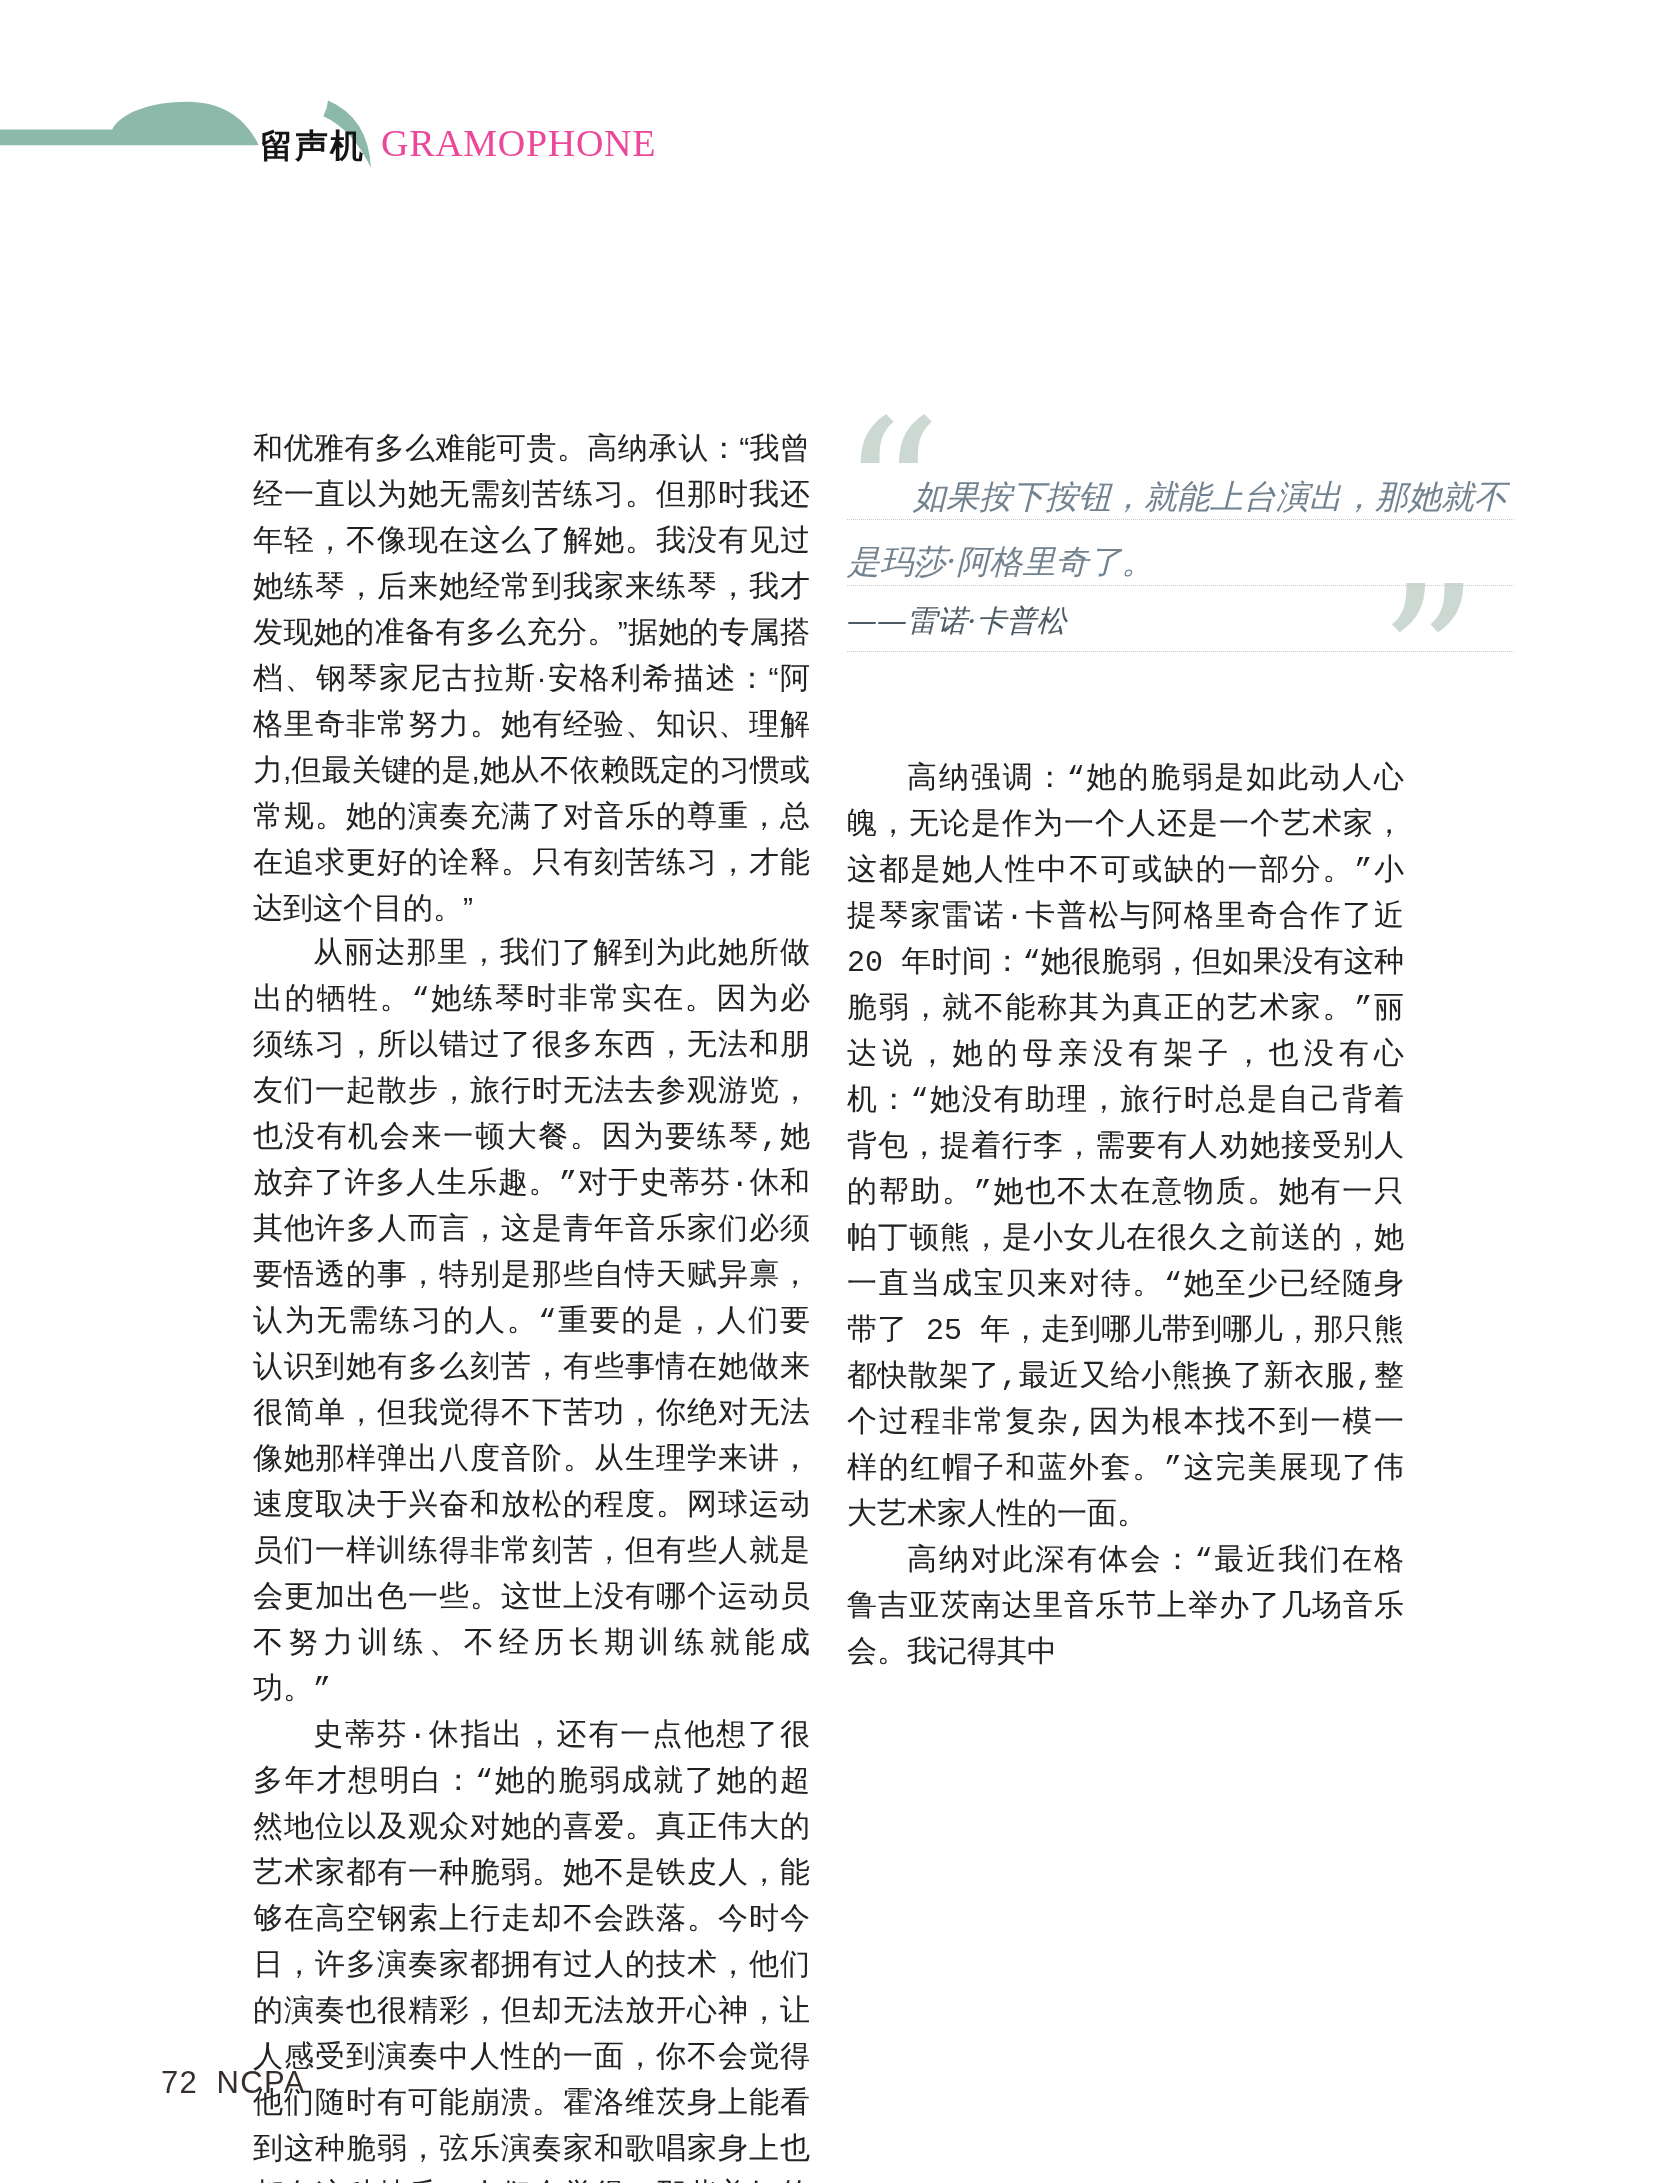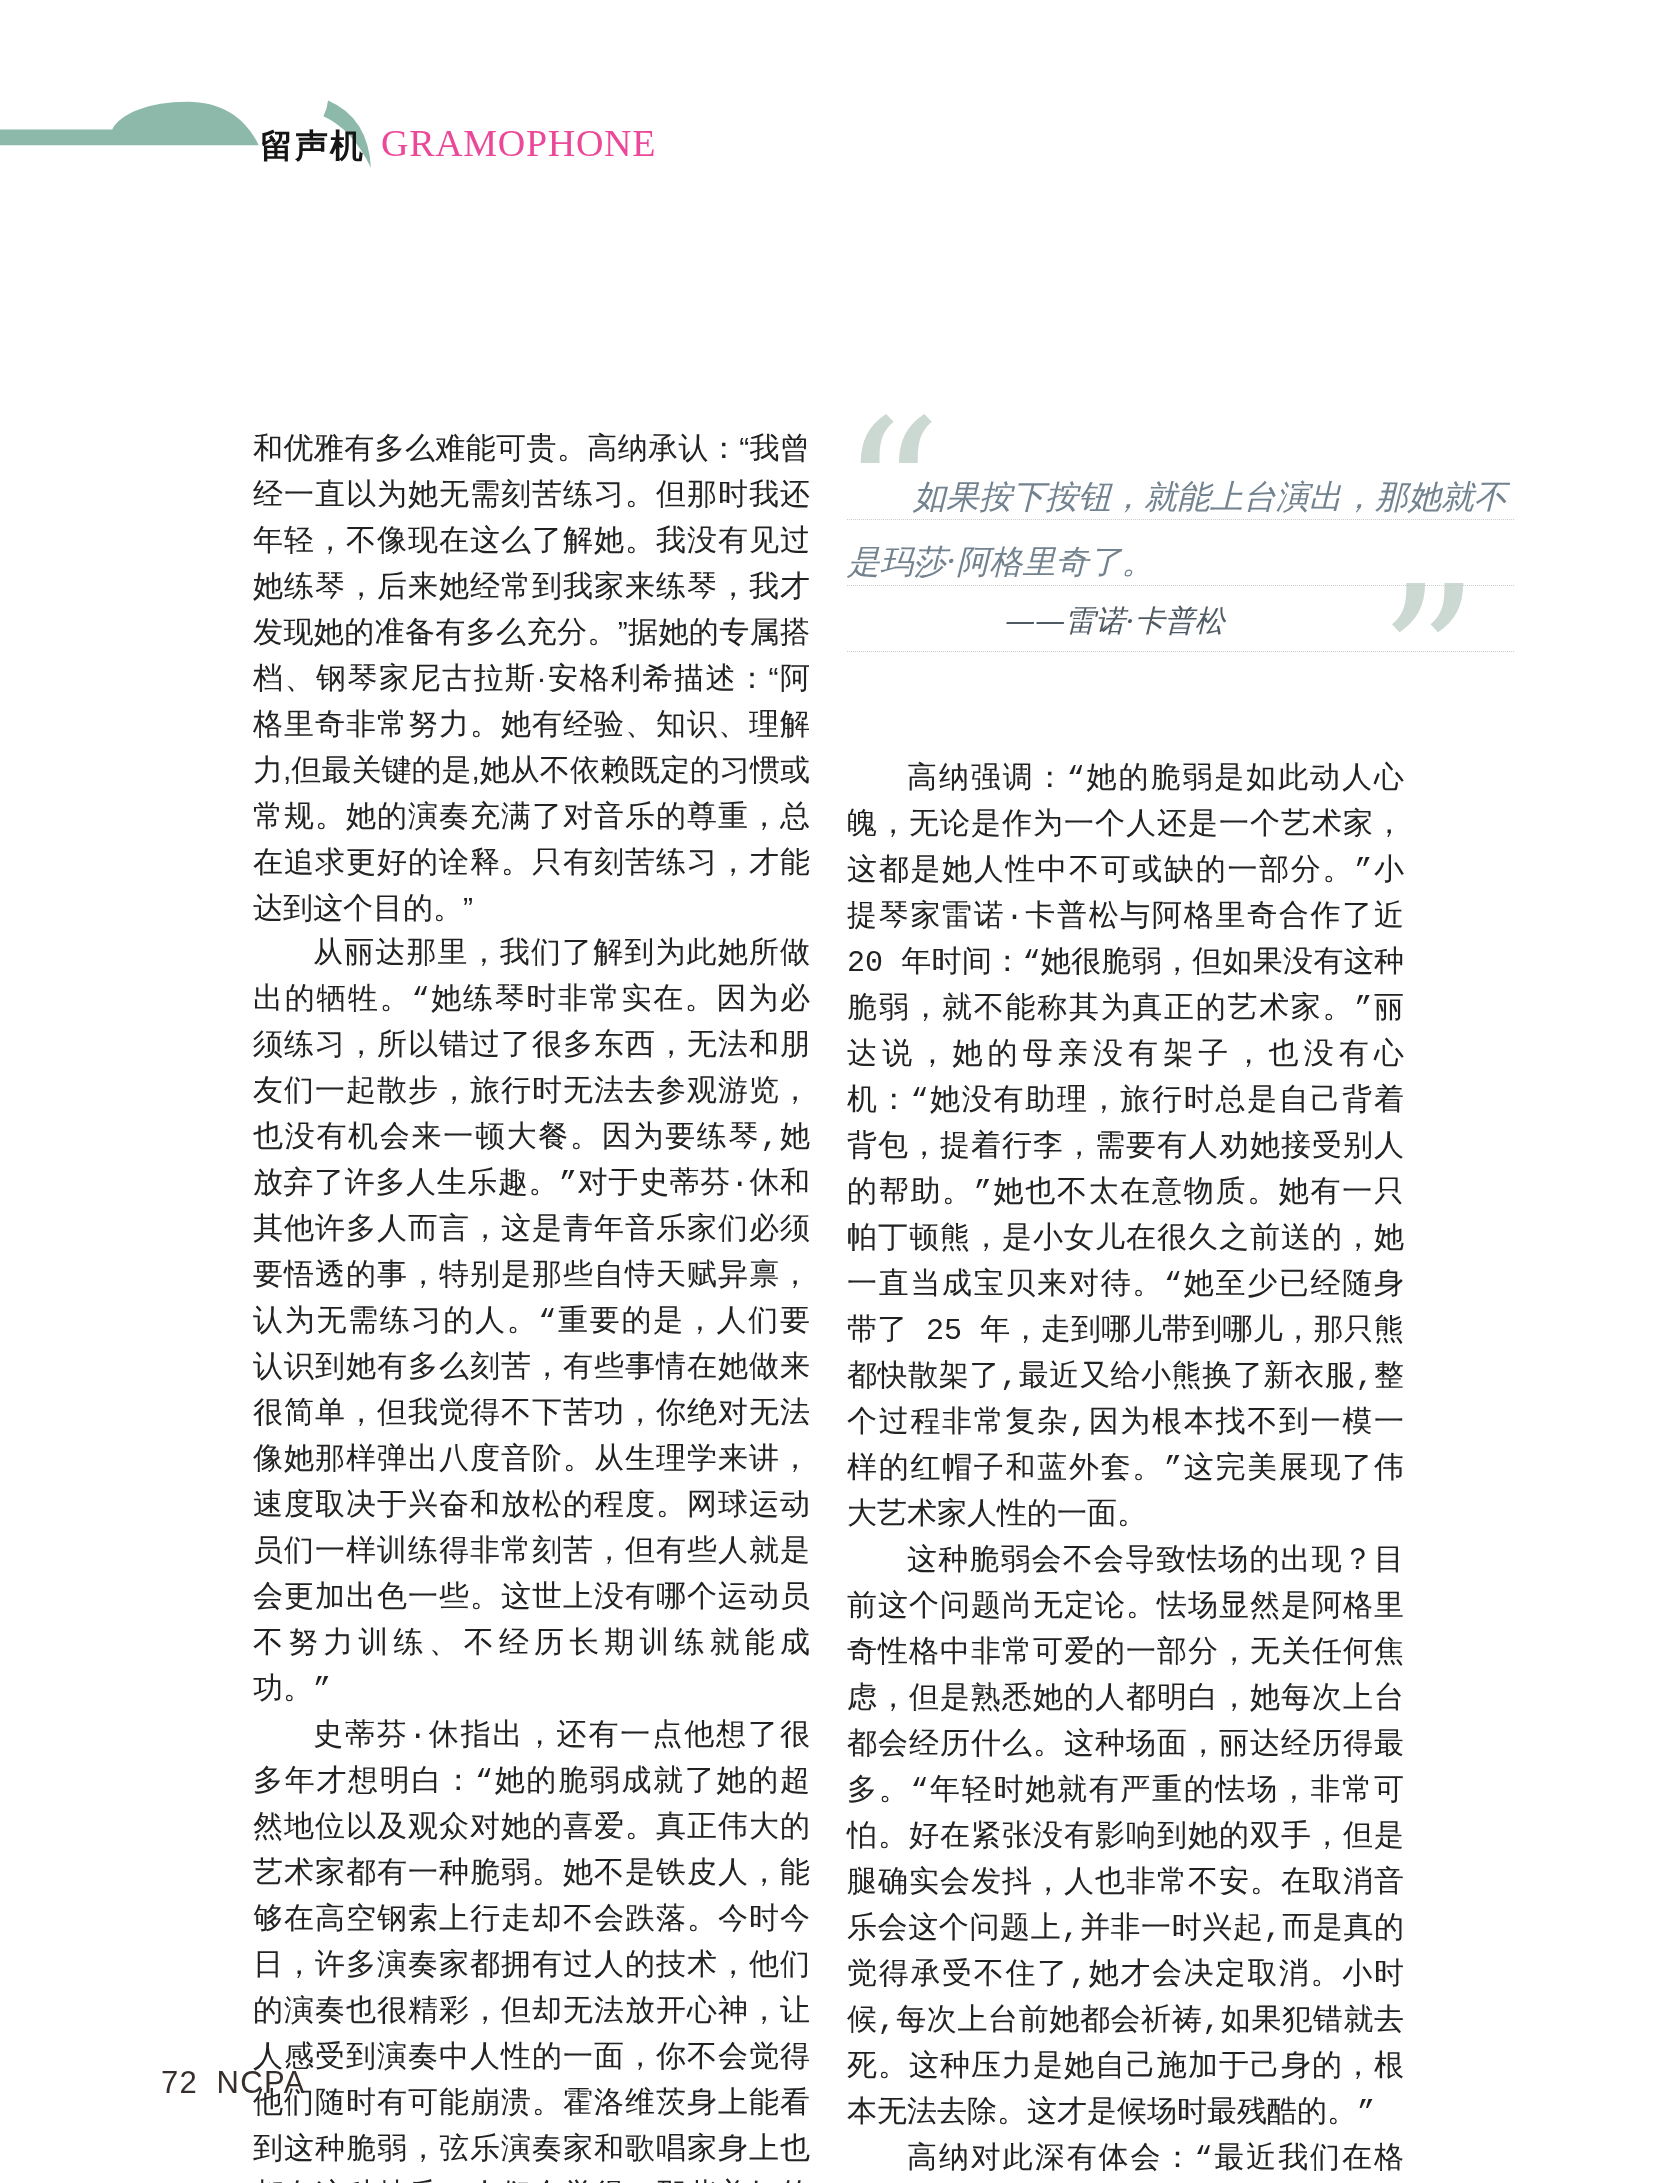--- a/index.html
+++ b/index.html
@@ -35,7 +35,7 @@
   .q-rule.r1{top:136px;}
   .q-rule.r2{top:202px;}
   .q-rule.r3{top:268px;}
-  .q-attr{position:absolute;left:0;top:218px;width:536px;text-align:center;font-size:30px;
+  .q-attr{position:absolute;left:0;top:218px;width:536px;text-align:left;font-size:30px;
           color:#4f5b64;font-style:italic;font-family:"DejaVu Serif",serif;z-index:2;white-space:nowrap;}
 
   

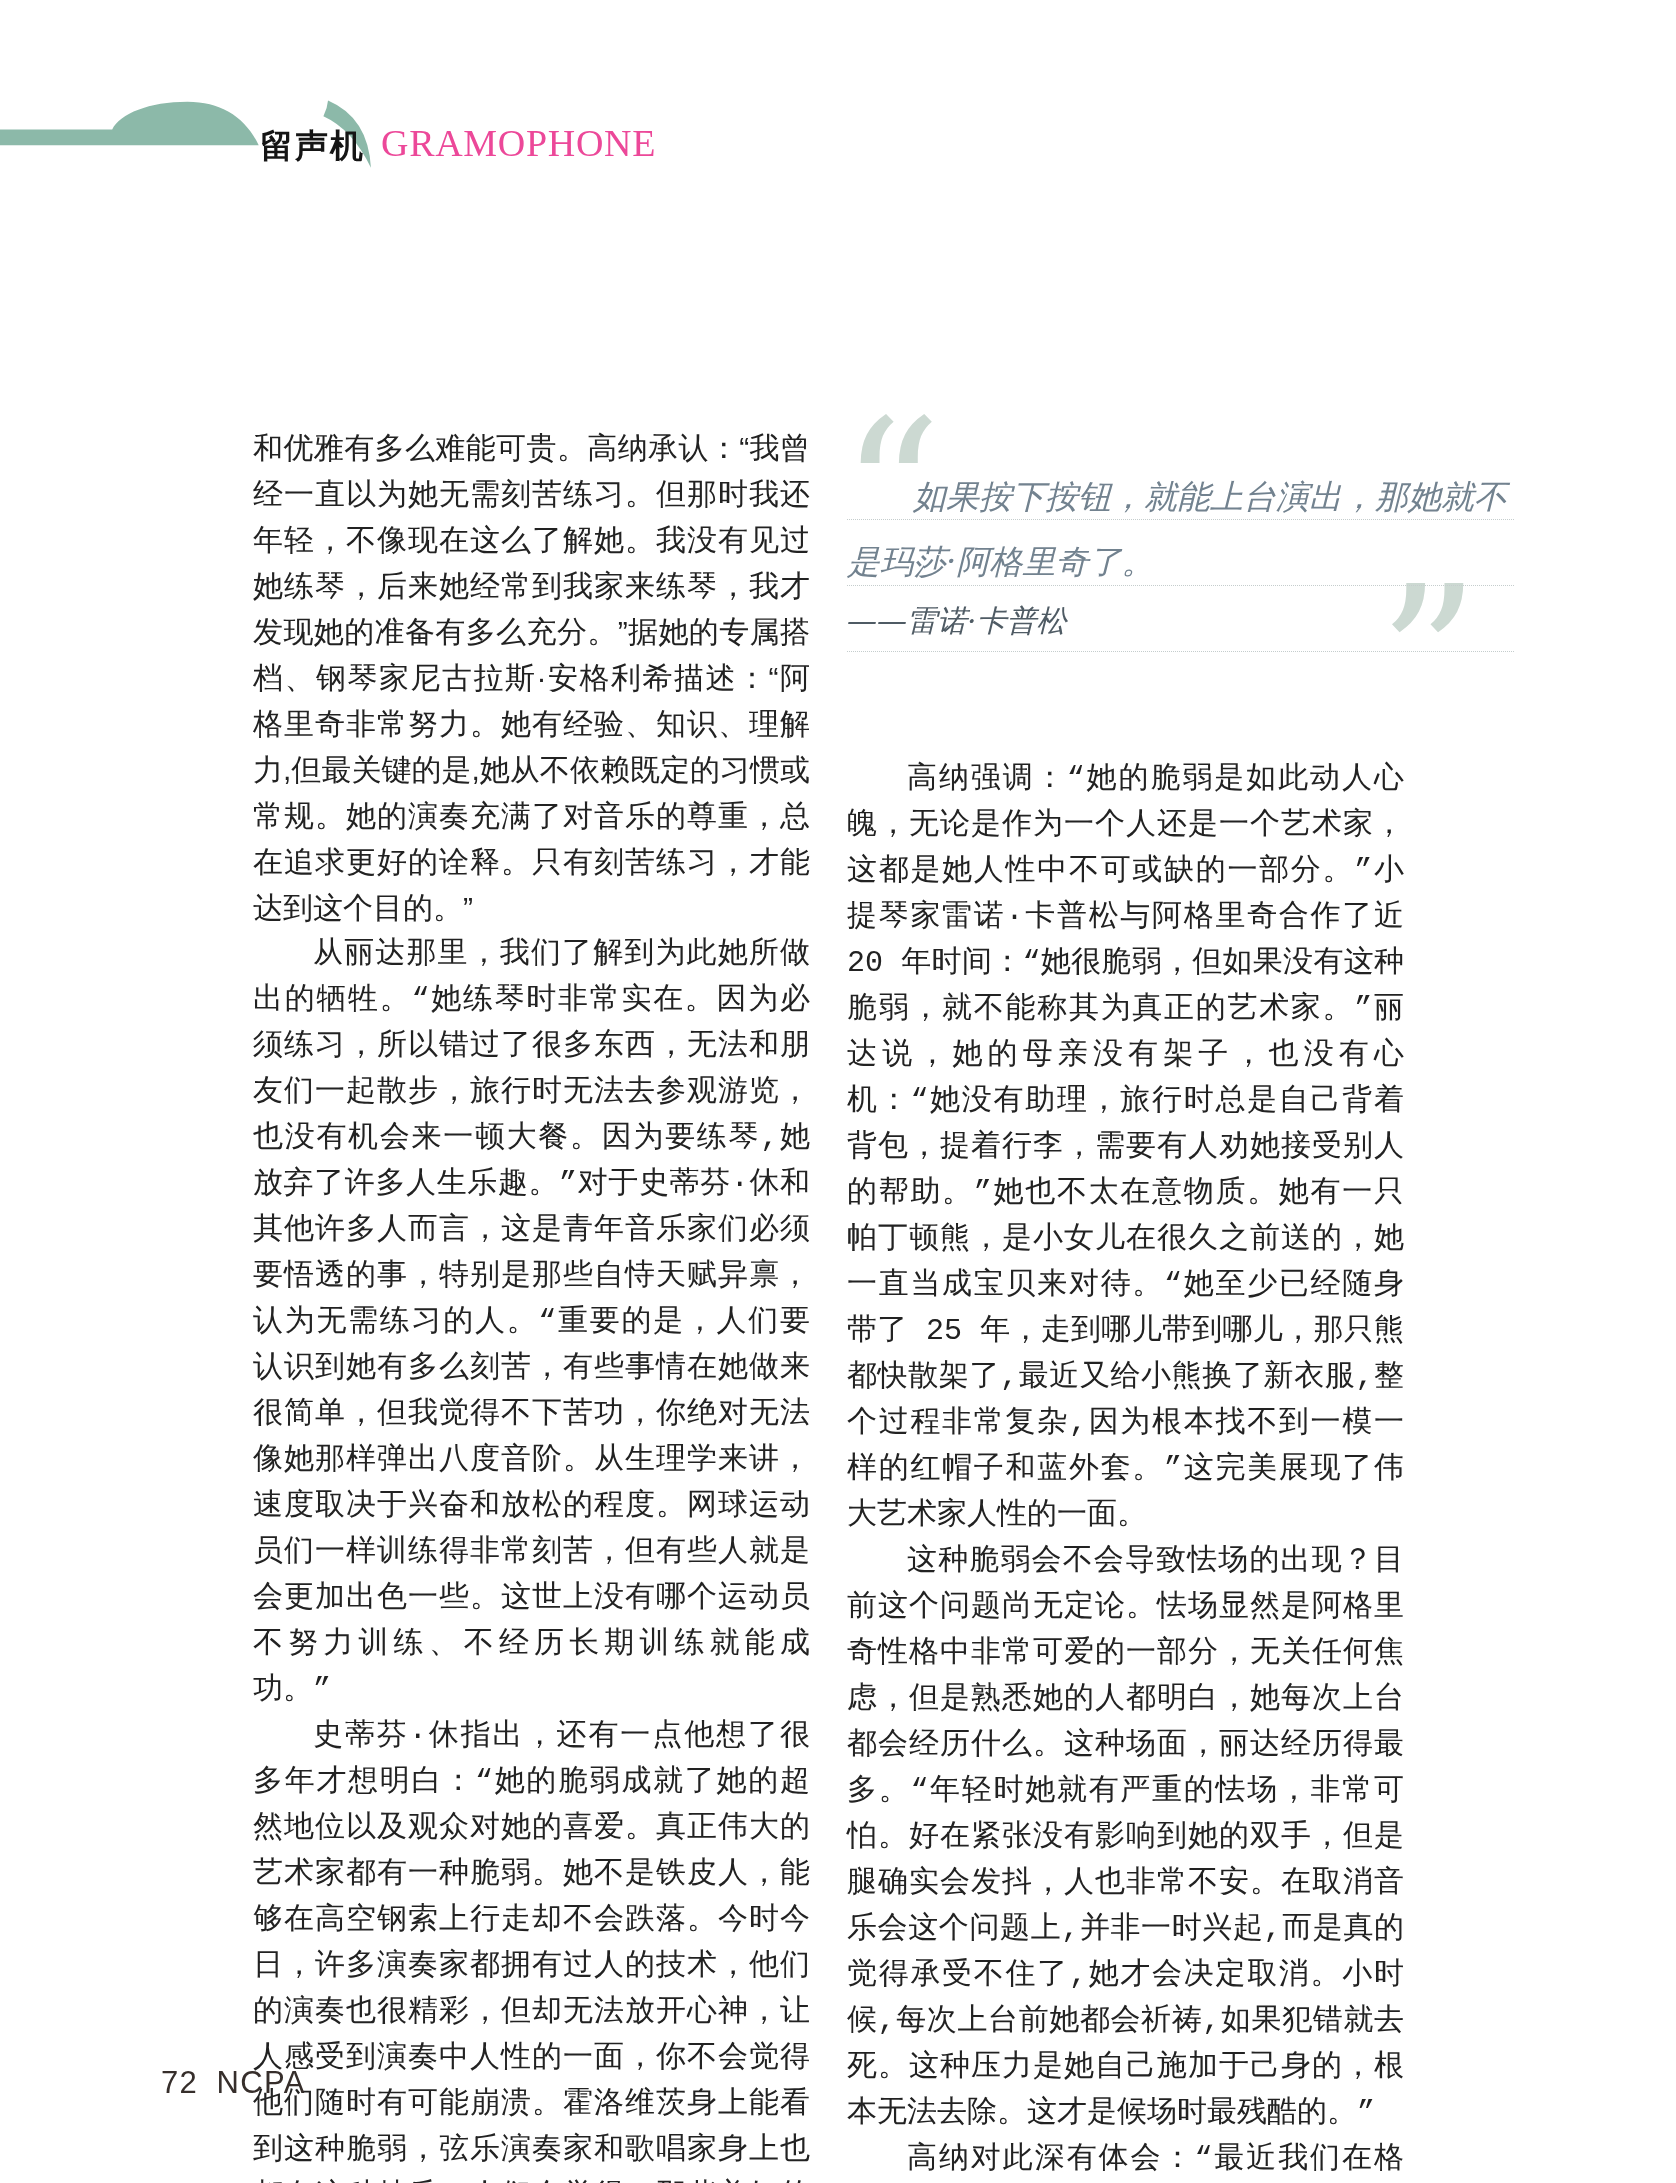--- a/index.html
+++ b/index.html
@@ -75,7 +75,6 @@
 
   <section class="col col-right">
     <p class="indent">高纳强调：“她的脆弱是如此动人心魄，无论是作为一个人还是一个艺术家，这都是她人性中不可或缺的一部分。”小提琴家雷诺·卡普松与阿格里奇合作了近 20 年时间：“她很脆弱，但如果没有这种脆弱，就不能称其为真正的艺术家。”丽达说，她的母亲没有架子，也没有心机：“她没有助理，旅行时总是自己背着背包，提着行李，需要有人劝她接受别人的帮助。”她也不太在意物质。她有一只帕丁顿熊，是小女儿在很久之前送的，她一直当成宝贝来对待。“她至少已经随身带了 25 年，走到哪儿带到哪儿，那只熊都快散架了,最近又给小熊换了新衣服,整个过程非常复杂,因为根本找不到一模一样的红帽子和蓝外套。”这完美展现了伟大艺术家人性的一面。</p>
-    <p class="indent">这种脆弱会不会导致怯场的出现？目前这个问题尚无定论。怯场显然是阿格里奇性格中非常可爱的一部分，无关任何焦虑，但是熟悉她的人都明白，她每次上台都会经历什么。这种场面，丽达经历得最多。“年轻时她就有严重的怯场，非常可怕。好在紧张没有影响到她的双手，但是腿确实会发抖，人也非常不安。在取消音乐会这个问题上,并非一时兴起,而是真的觉得承受不住了,她才会决定取消。小时候,每次上台前她都会祈祷,如果犯错就去死。这种压力是她自己施加于己身的，根本无法去除。这才是候场时最残酷的。”</p>
     <p class="indent">高纳对此深有体会：“最近我们在格鲁吉亚茨南达里音乐节上举办了几场音乐会。我记得其中</p>
   </section>
 

